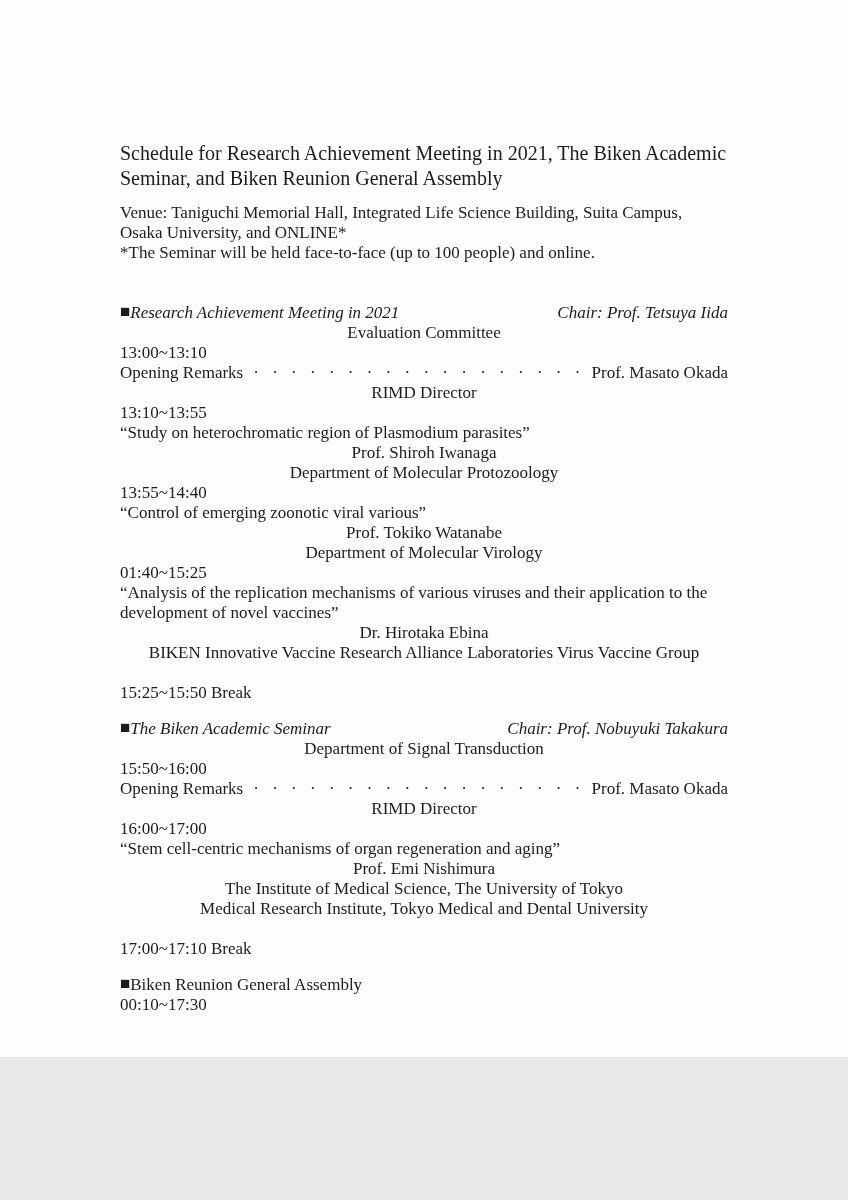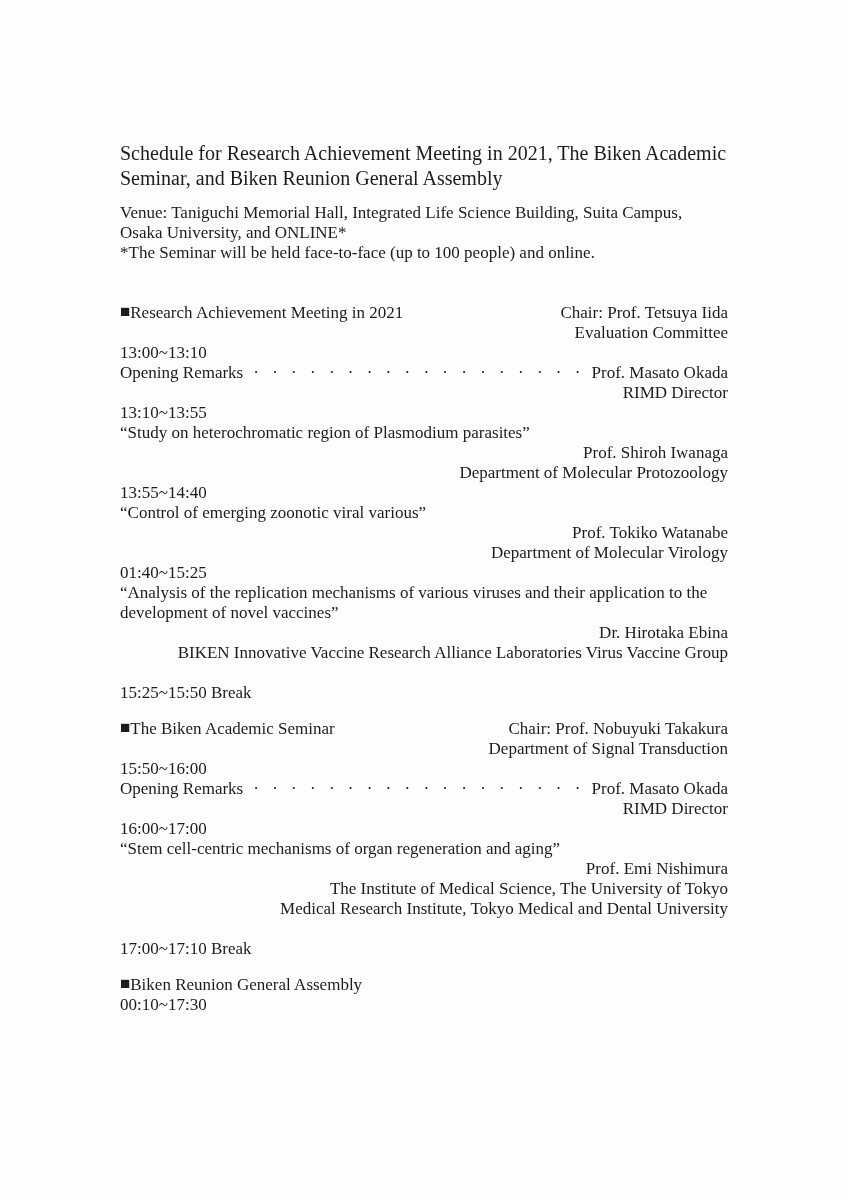--- a/index.html
+++ b/index.html
@@ -6,7 +6,7 @@
   .page {
     position: relative;
     width: 848px;
-    height: 1200px;
+    height: 1057px;
     margin: 0 auto;
     background: #fdfdfd;
     color: #1c1c1c;

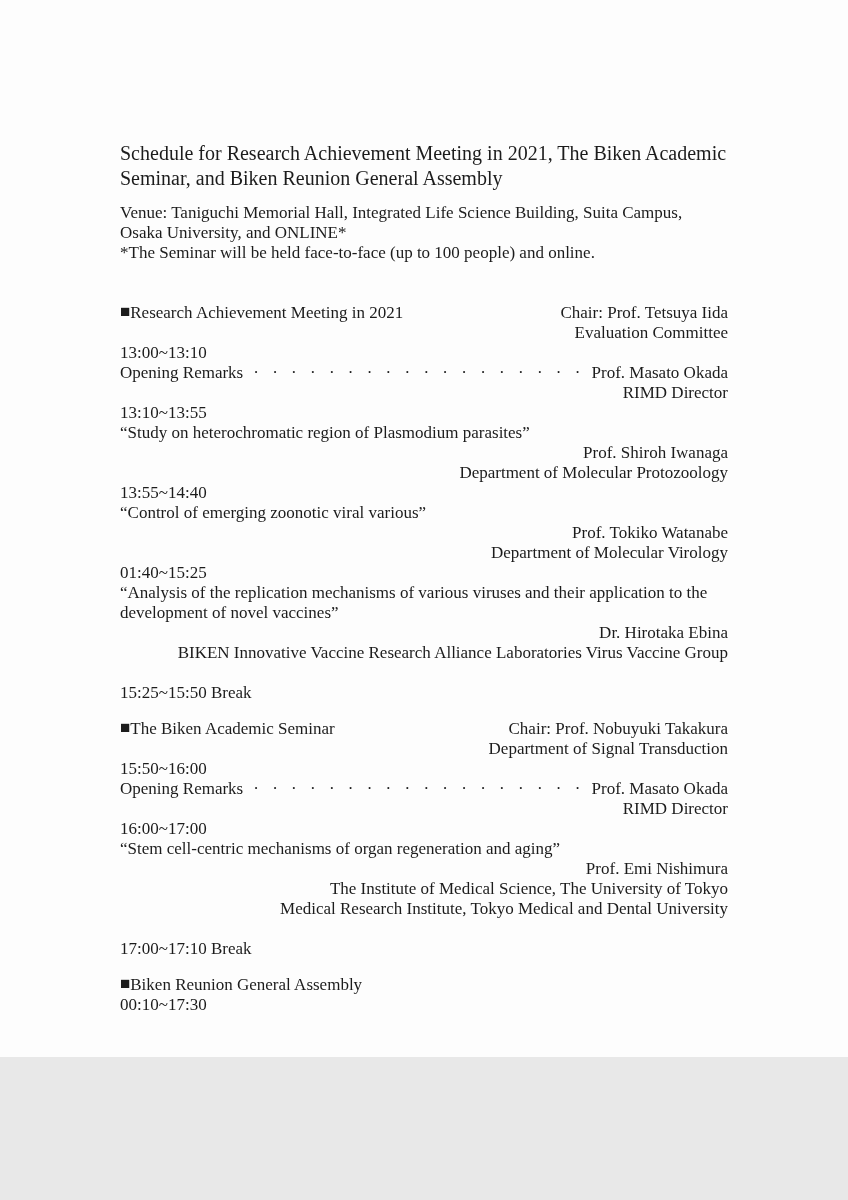--- a/index.html
+++ b/index.html
@@ -32,6 +32,7 @@
     display: flex;
     justify-content: space-between;
     align-items: flex-end;
+    font-style: italic;
   }
   .sec-title { white-space: nowrap; }
   .marker {

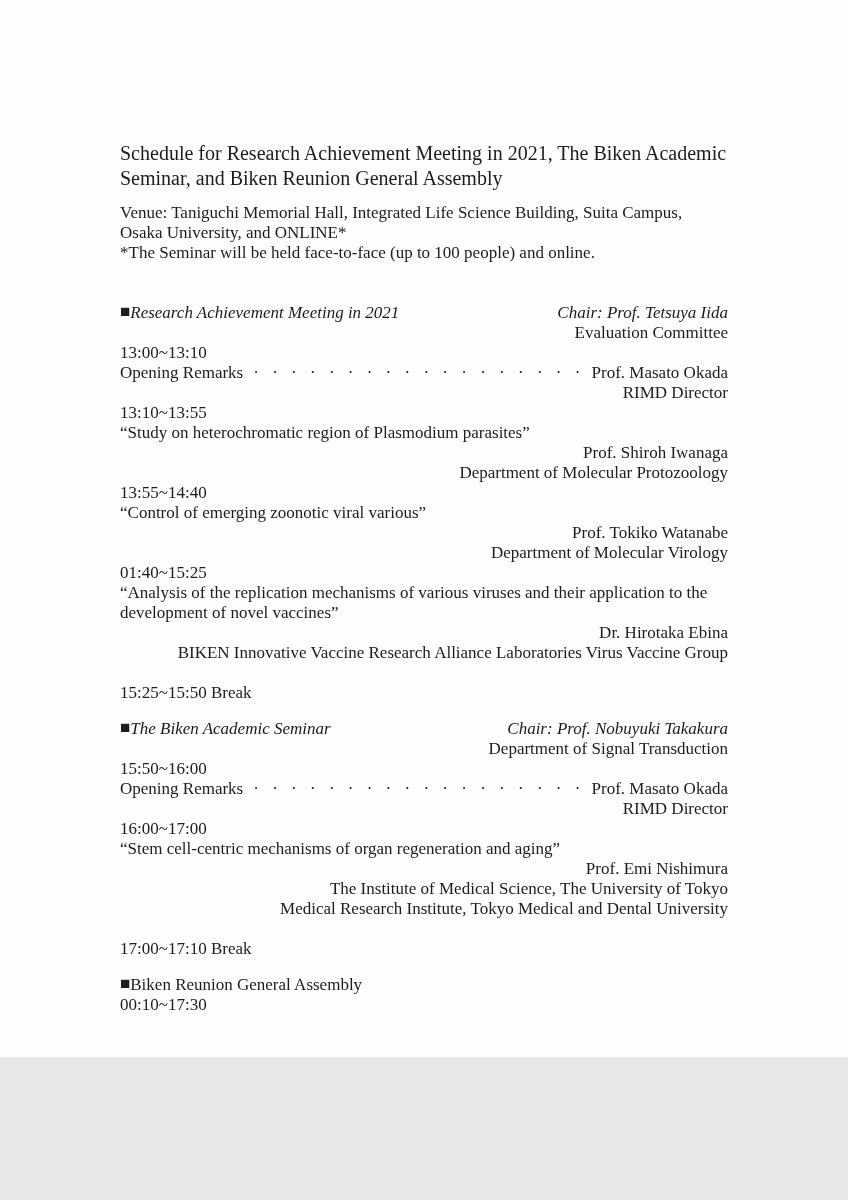--- a/index.html
+++ b/index.html
@@ -39,7 +39,7 @@
     display: inline-block;
     transform: translateY(-1px);
   }
-  .right { text-align: right; }
+  .right { text-align: center; }
   .remarks-row {
     display: flex;
     align-items: baseline;

